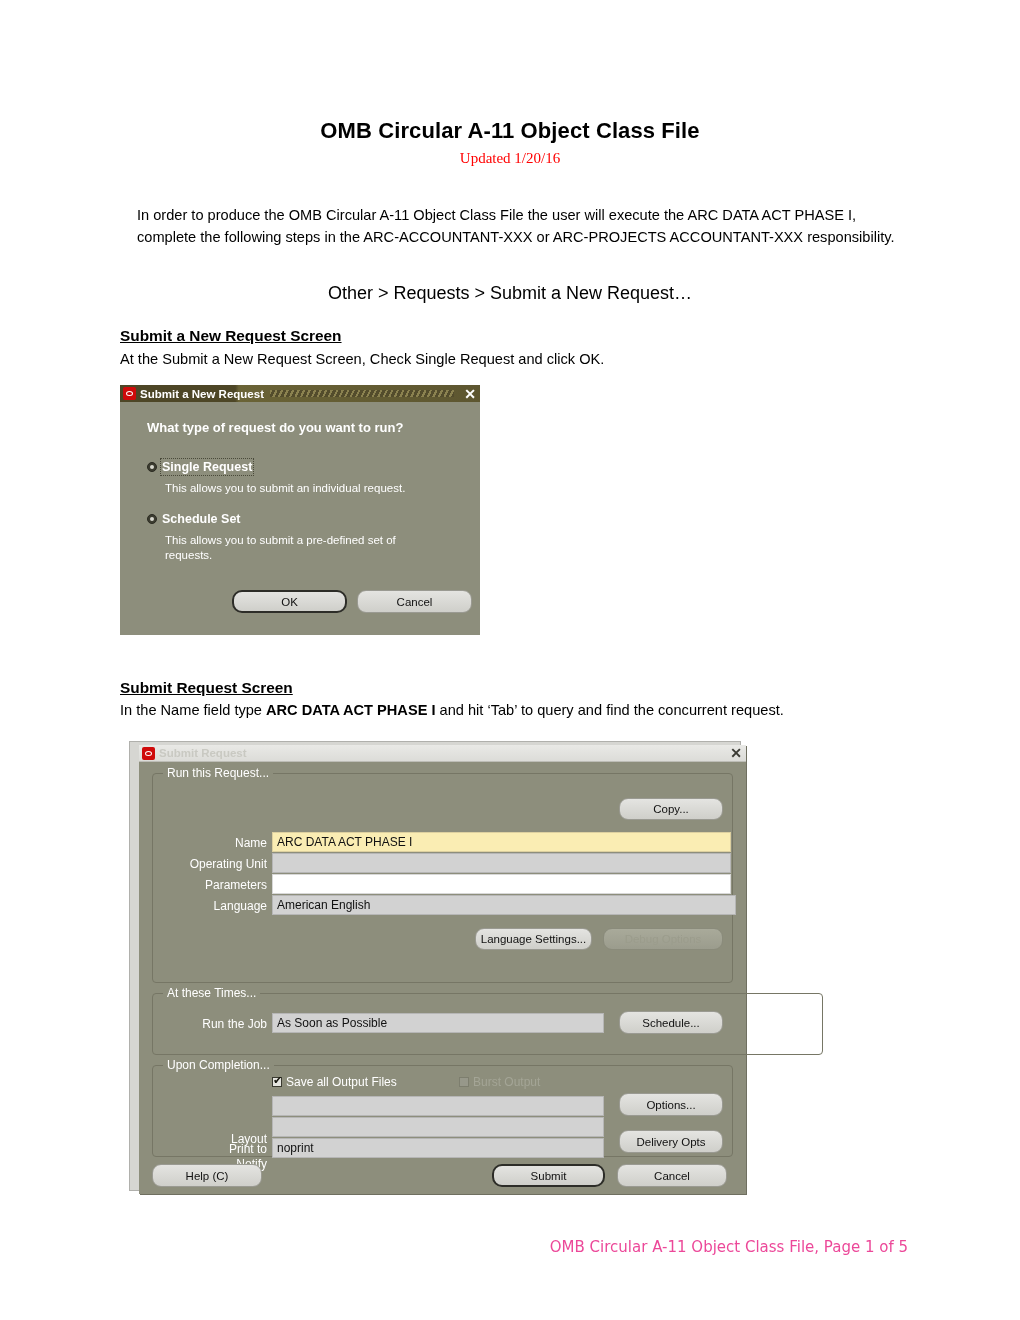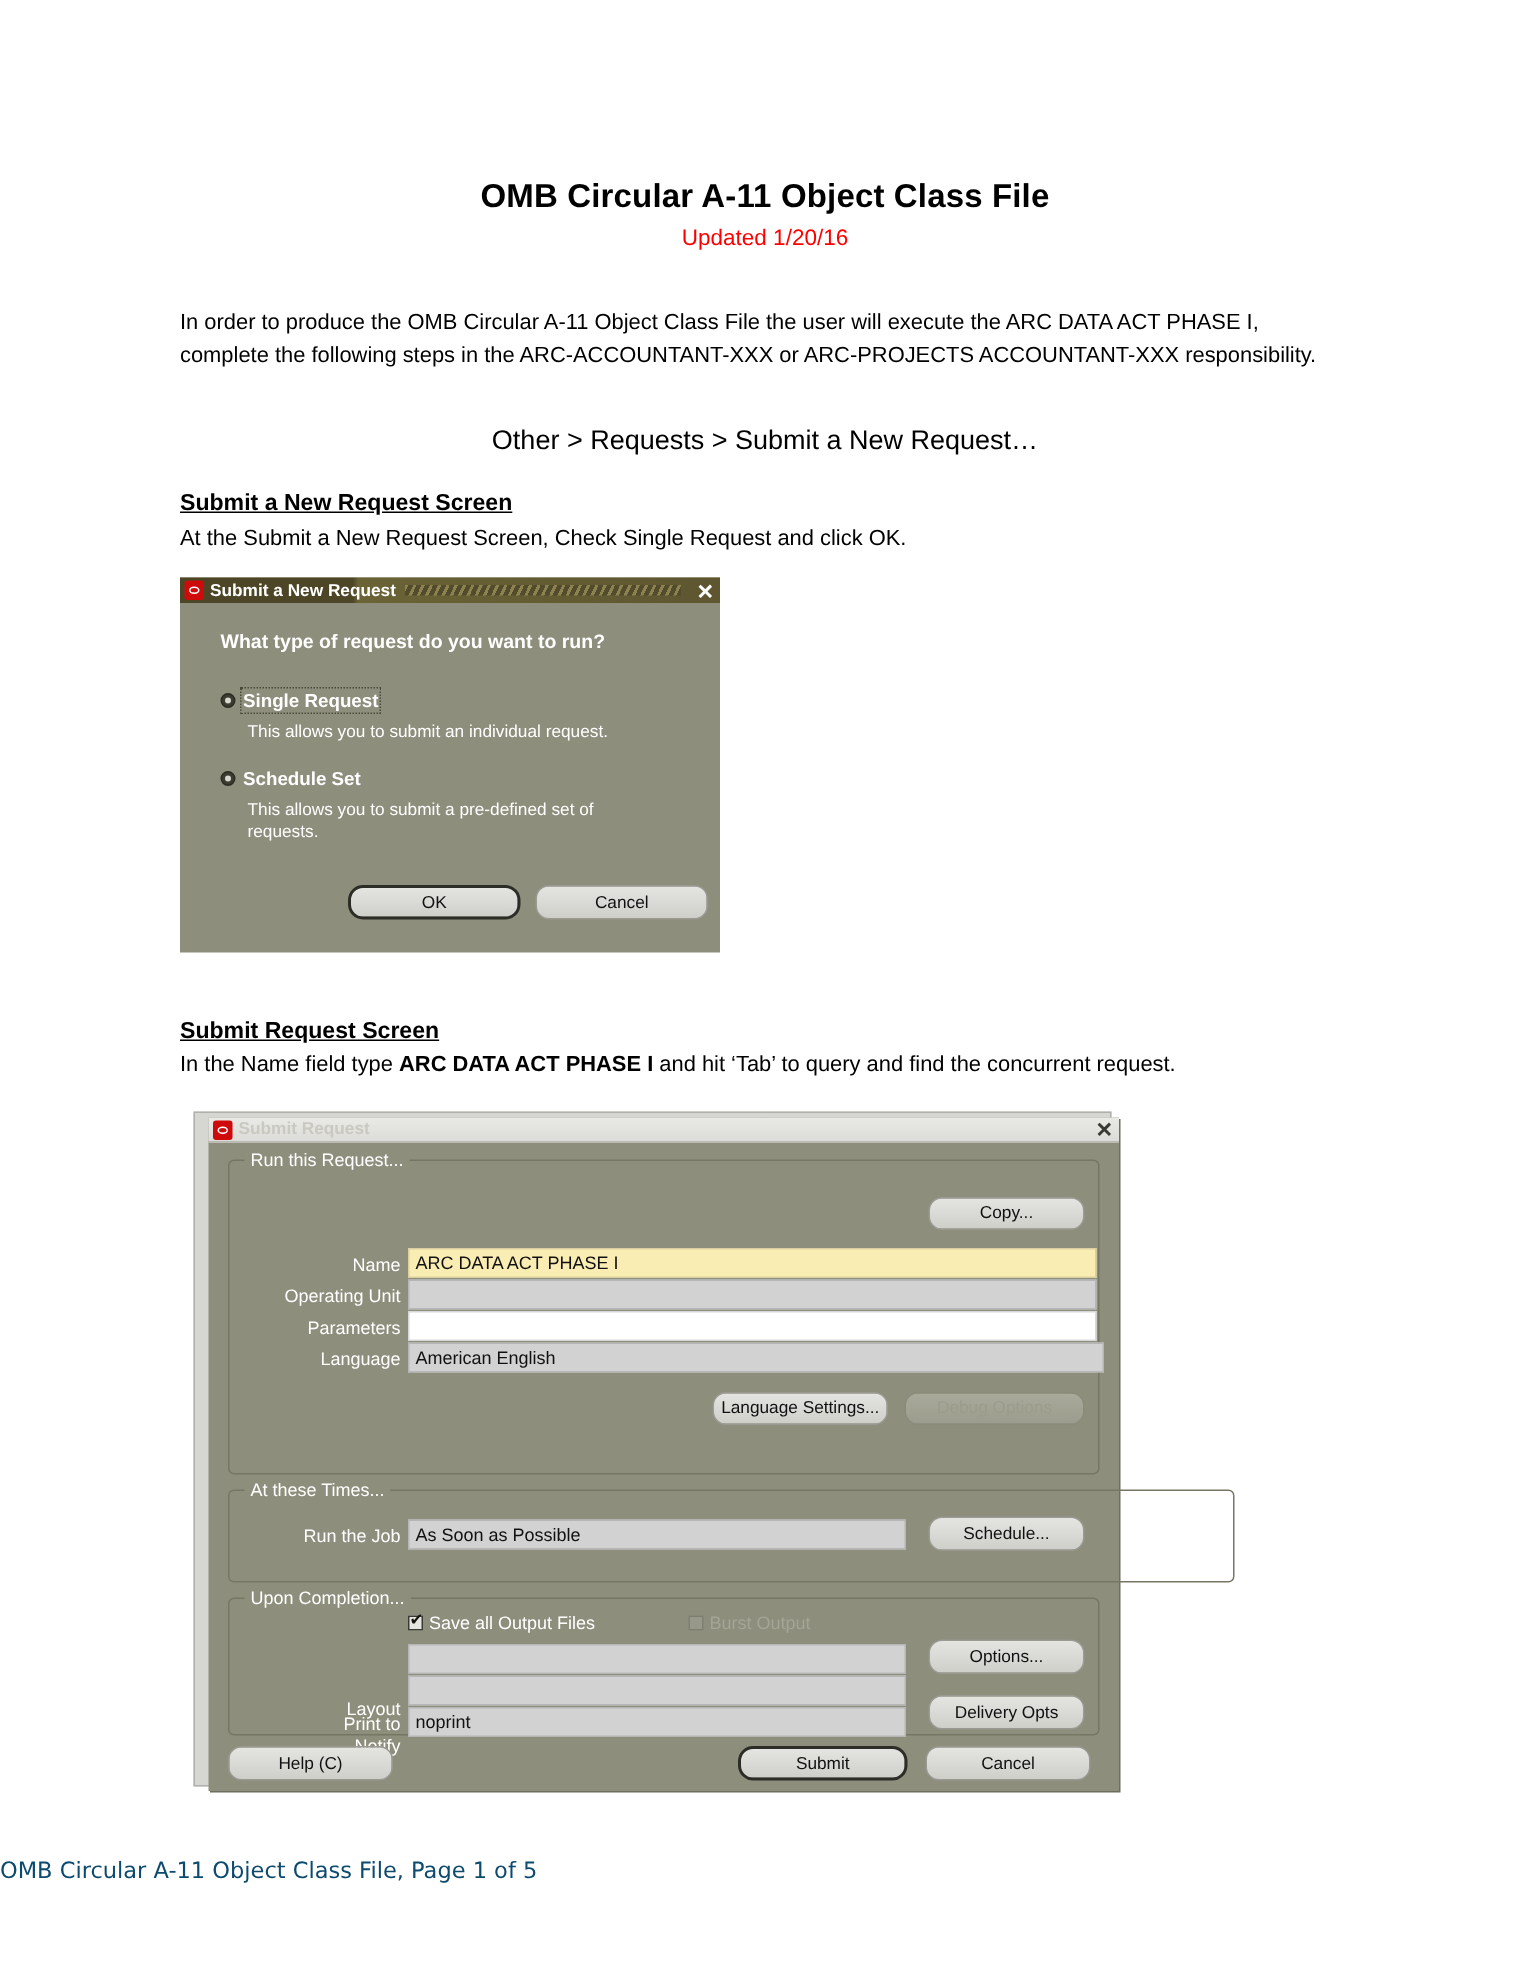--- a/index.html
+++ b/index.html
@@ -33,6 +33,7 @@
     text-align: center;
     font-size: 15px;
     color: #ff0000;
+    font-family: Liberation Serif, serif;
   }
 
   .para {

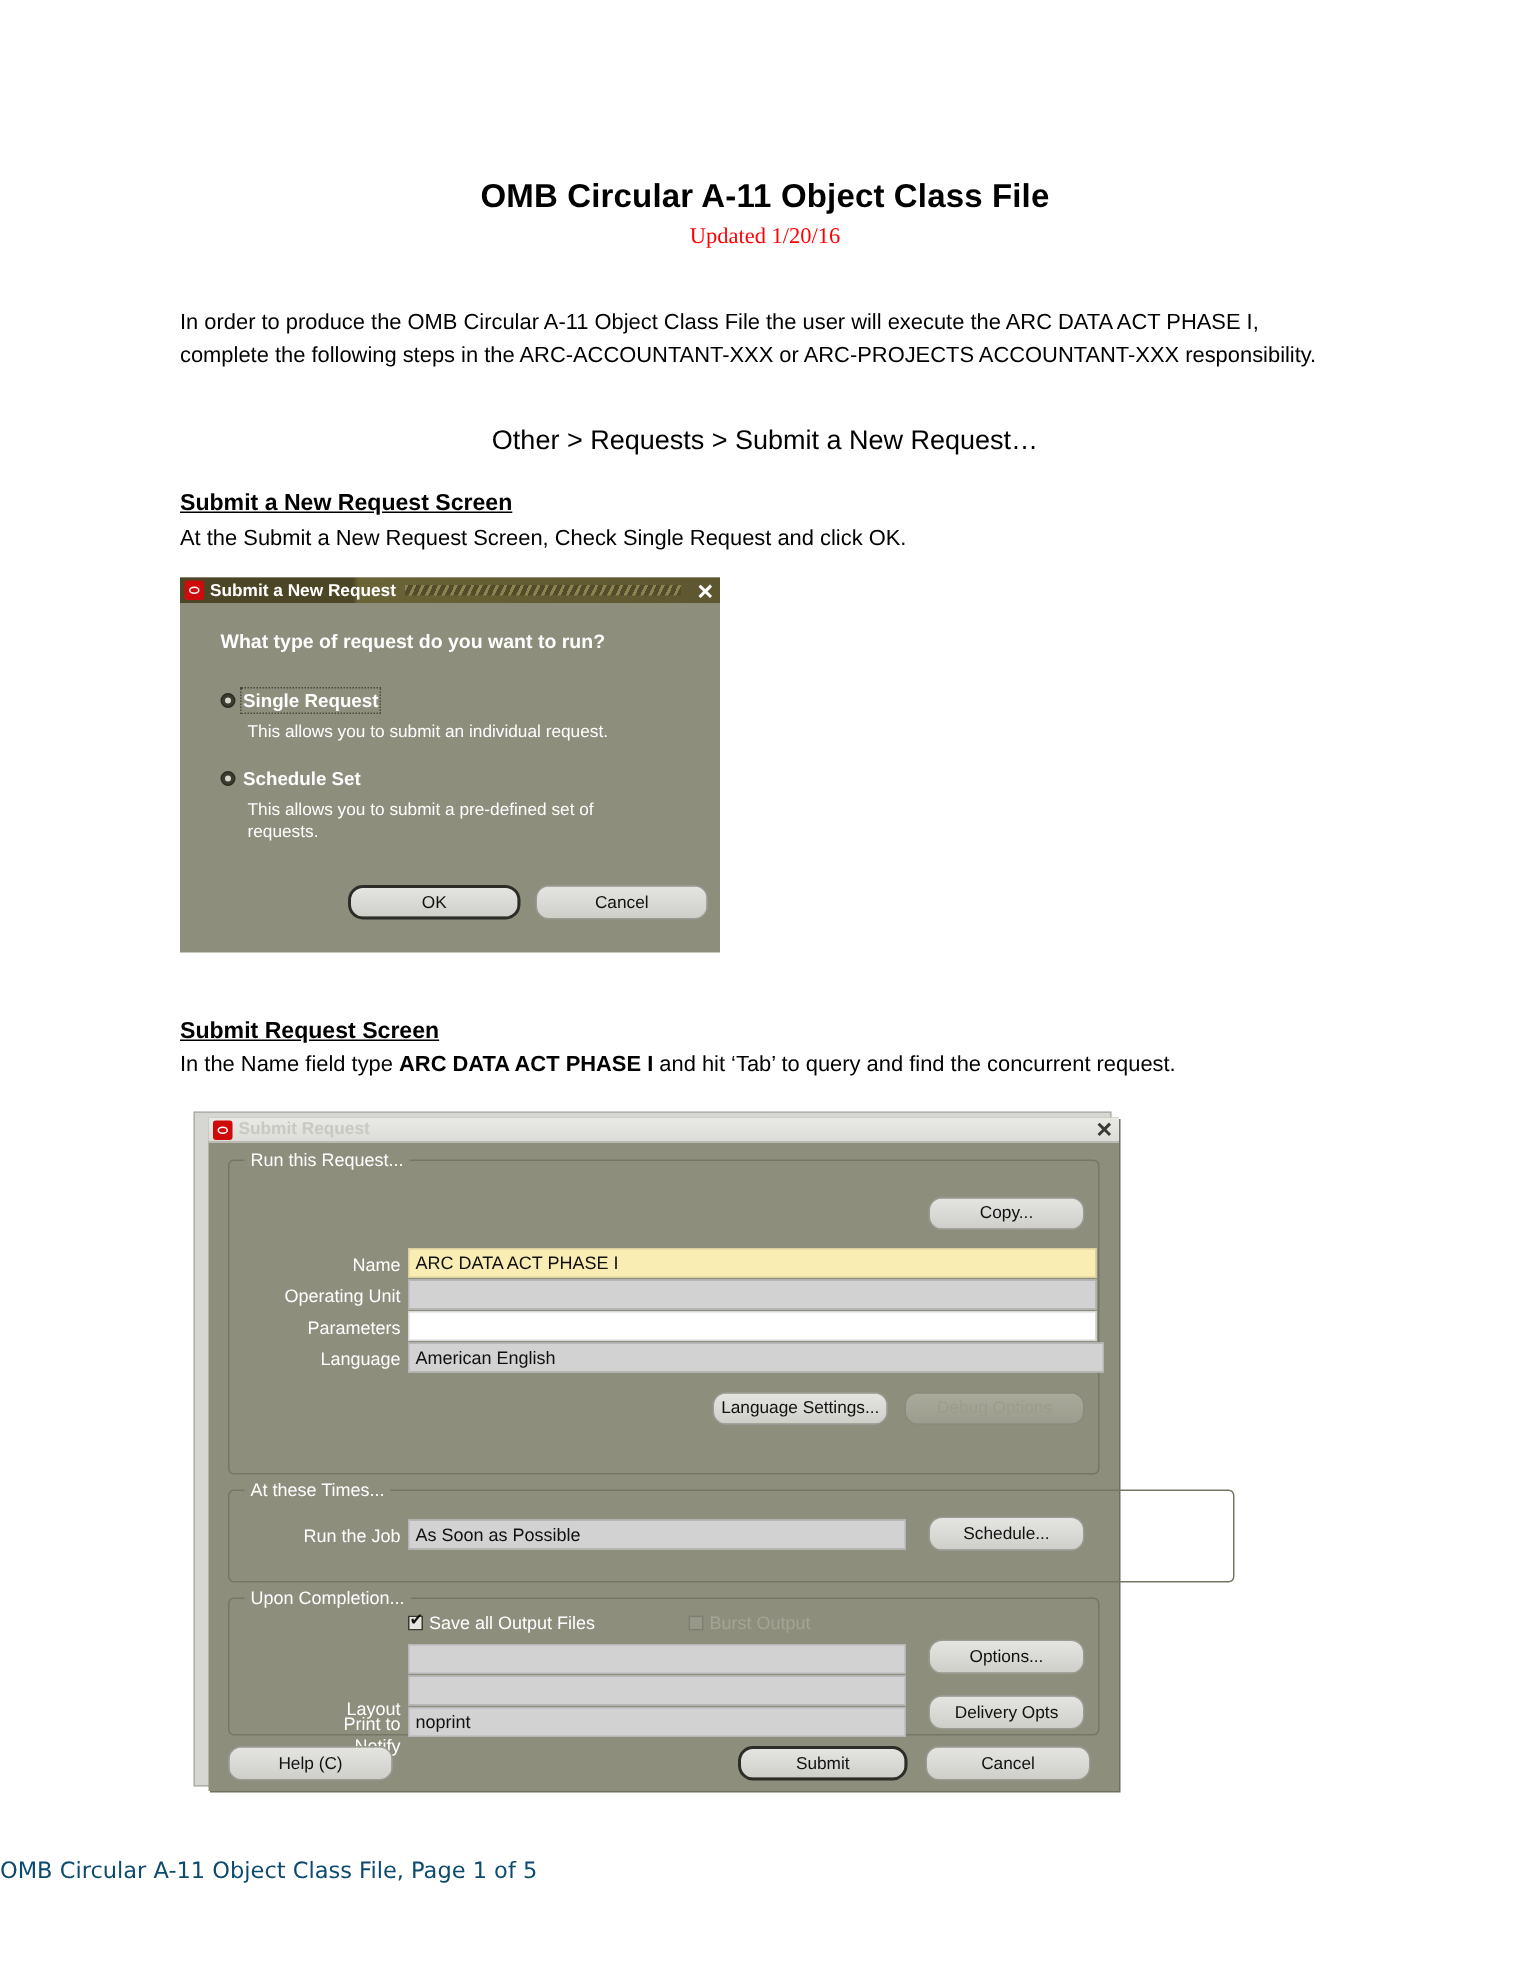--- a/index.html
+++ b/index.html
@@ -43,7 +43,7 @@
     font-size: 14.6px;
     line-height: 21.5px;
   }
-  #intro-para { top: 205px; }
+  #intro-para { top: 205px; margin-left: 17px; }
 
   .navpath {
     position: absolute;

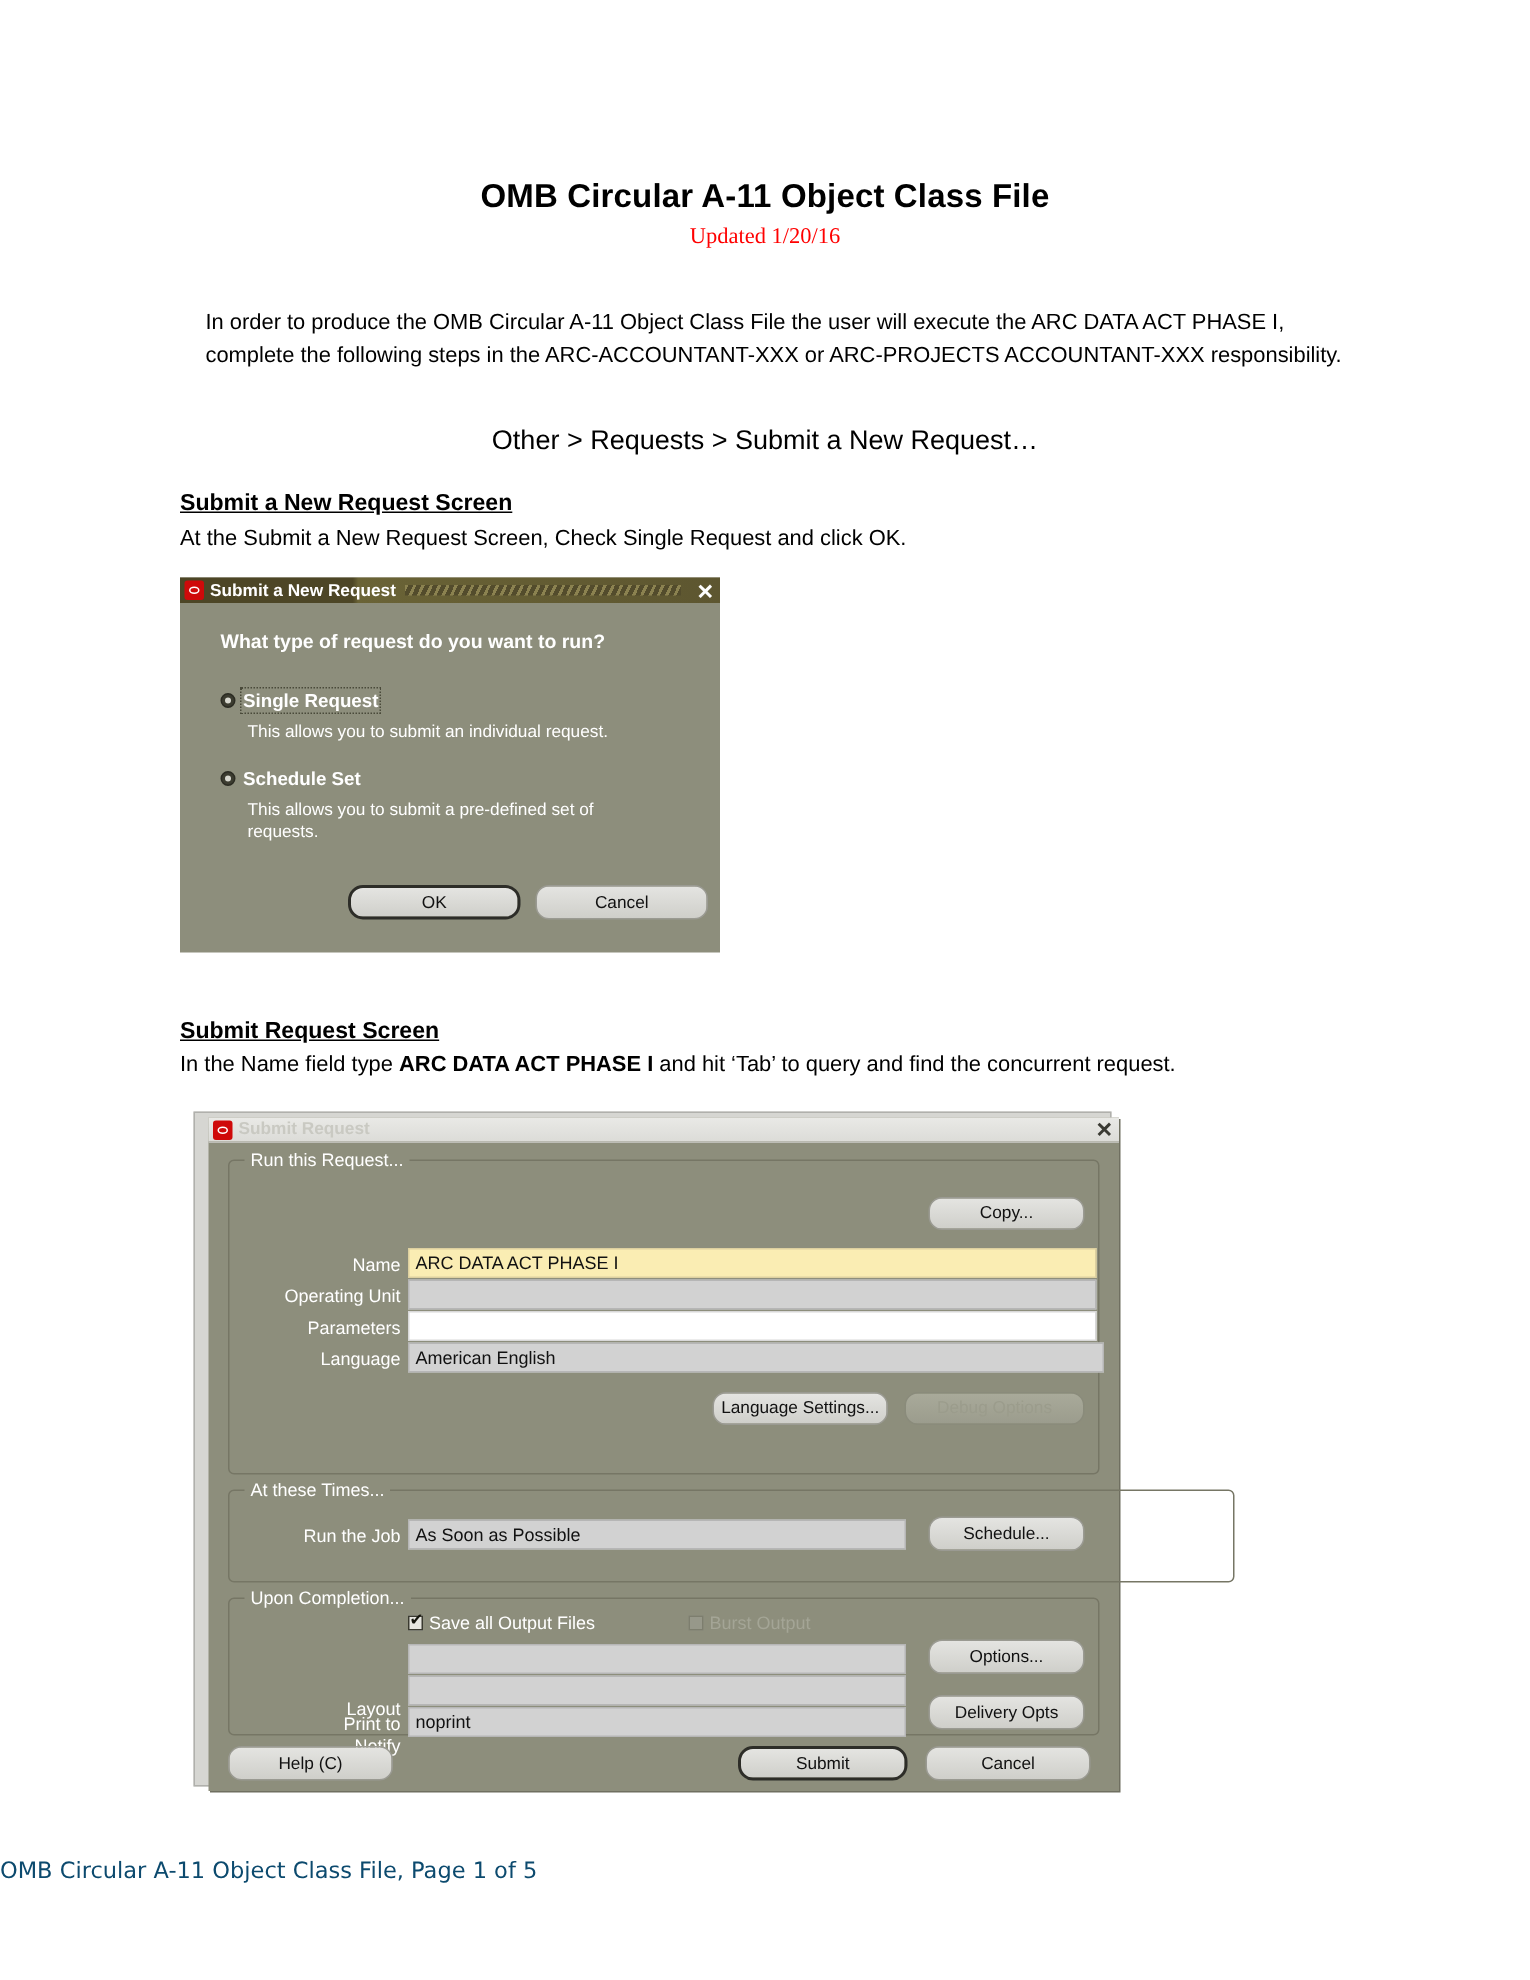--- a/index.html
+++ b/index.html
@@ -71,9 +71,10 @@
     left: 0;
     right: 112px;
     top: 1238px;
+    text-align: right;
     font-family: "DejaVu Sans", sans-serif;
     font-size: 15px;
-    color: #0c4a6e;
+    color: #ec4899;
   }
 
   

